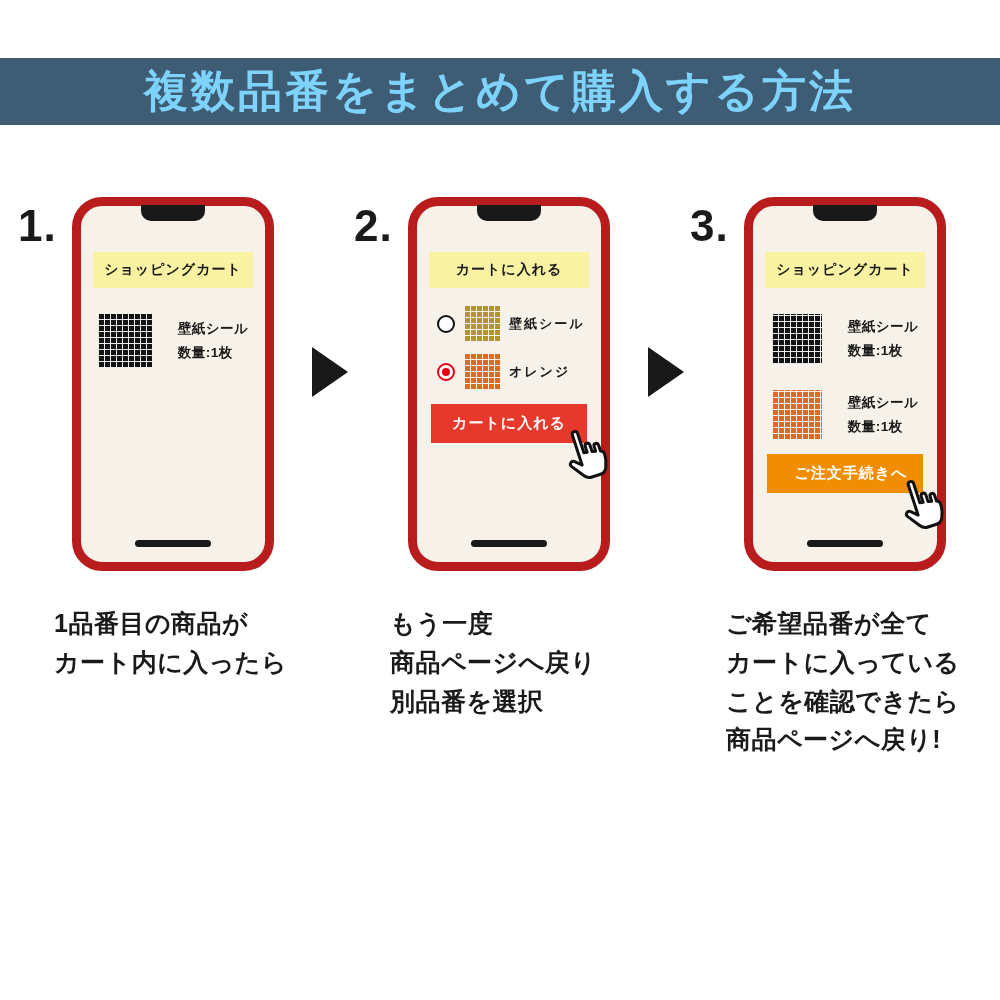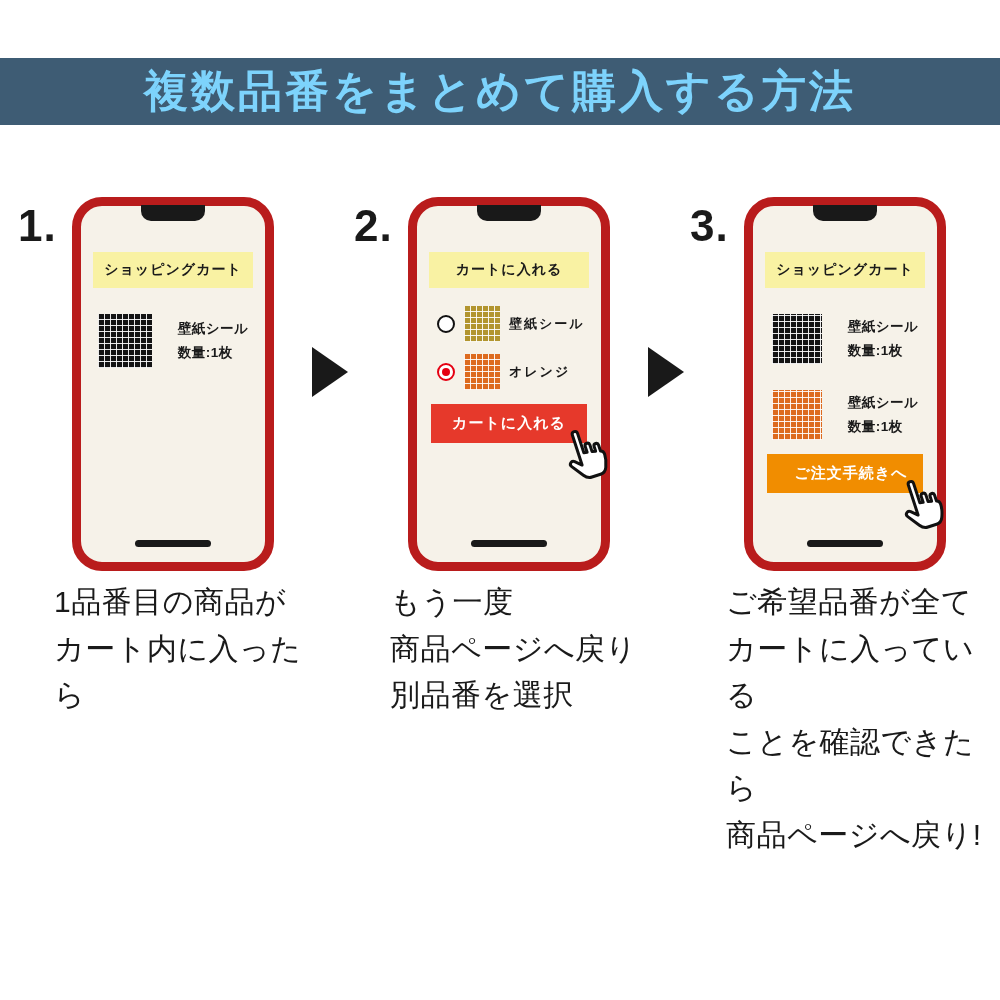--- a/index.html
+++ b/index.html
@@ -59,7 +59,7 @@
            border-top:25px solid transparent; border-bottom:25px solid transparent;
            margin:150px 6px 0 2px; flex-shrink:0; }
 
-  .caption { margin-top:8px; padding-left:36px; font-size:30px; font-weight:400;
+  .caption { margin-top:33px; padding-left:36px; font-size:25px; font-weight:700;
              line-height:1.55; white-space:pre-line; letter-spacing:0.5px; }
 
   

